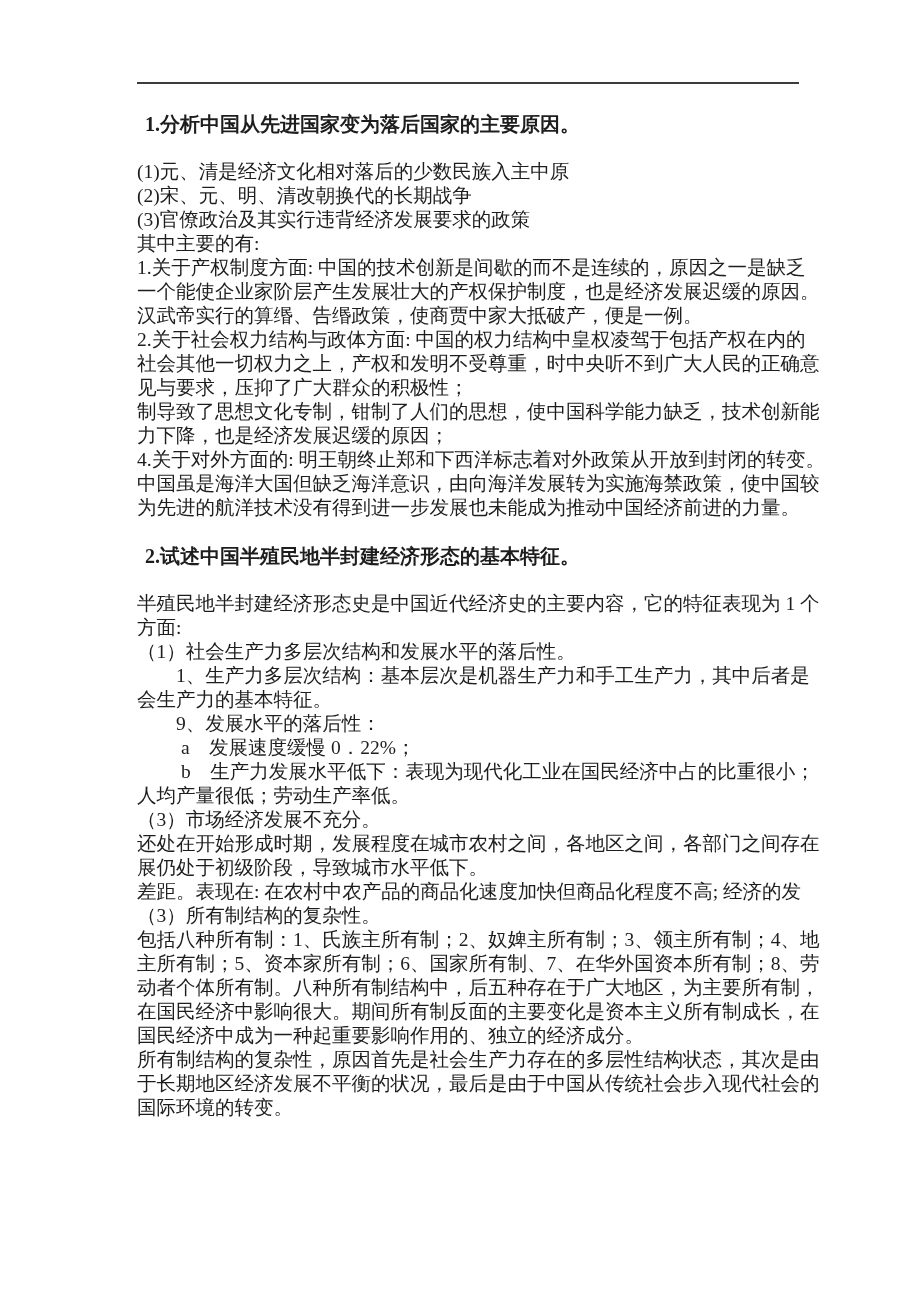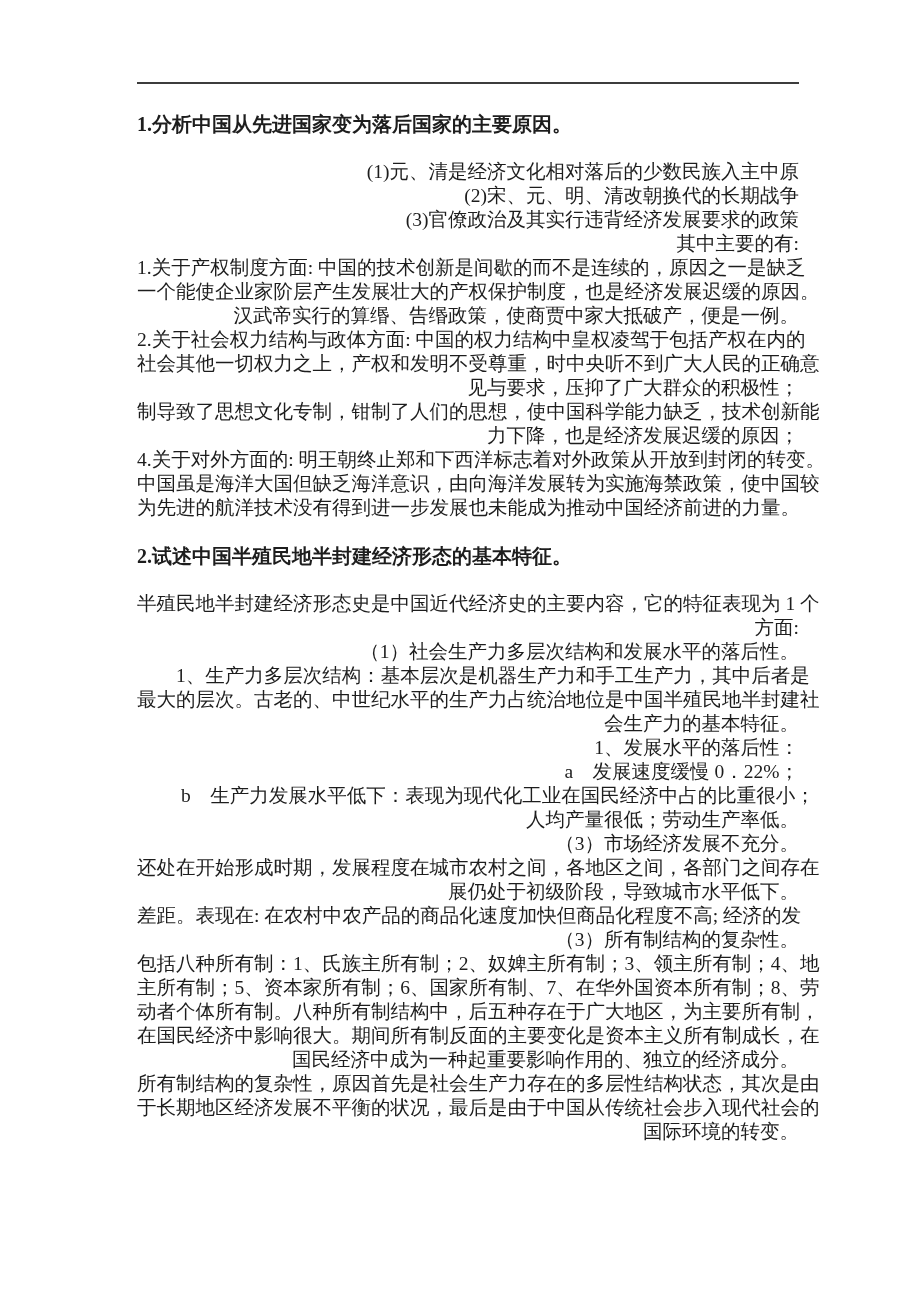--- a/index.html
+++ b/index.html
@@ -26,7 +26,7 @@
     font-size: 20px;
     font-weight: bold;
     line-height: 24px;
-    margin: 28px 0 0 0;
+    margin: 28px 0 0 8px;
     white-space: pre;
   }
   section[data-name="qa-section-2"] .heading {

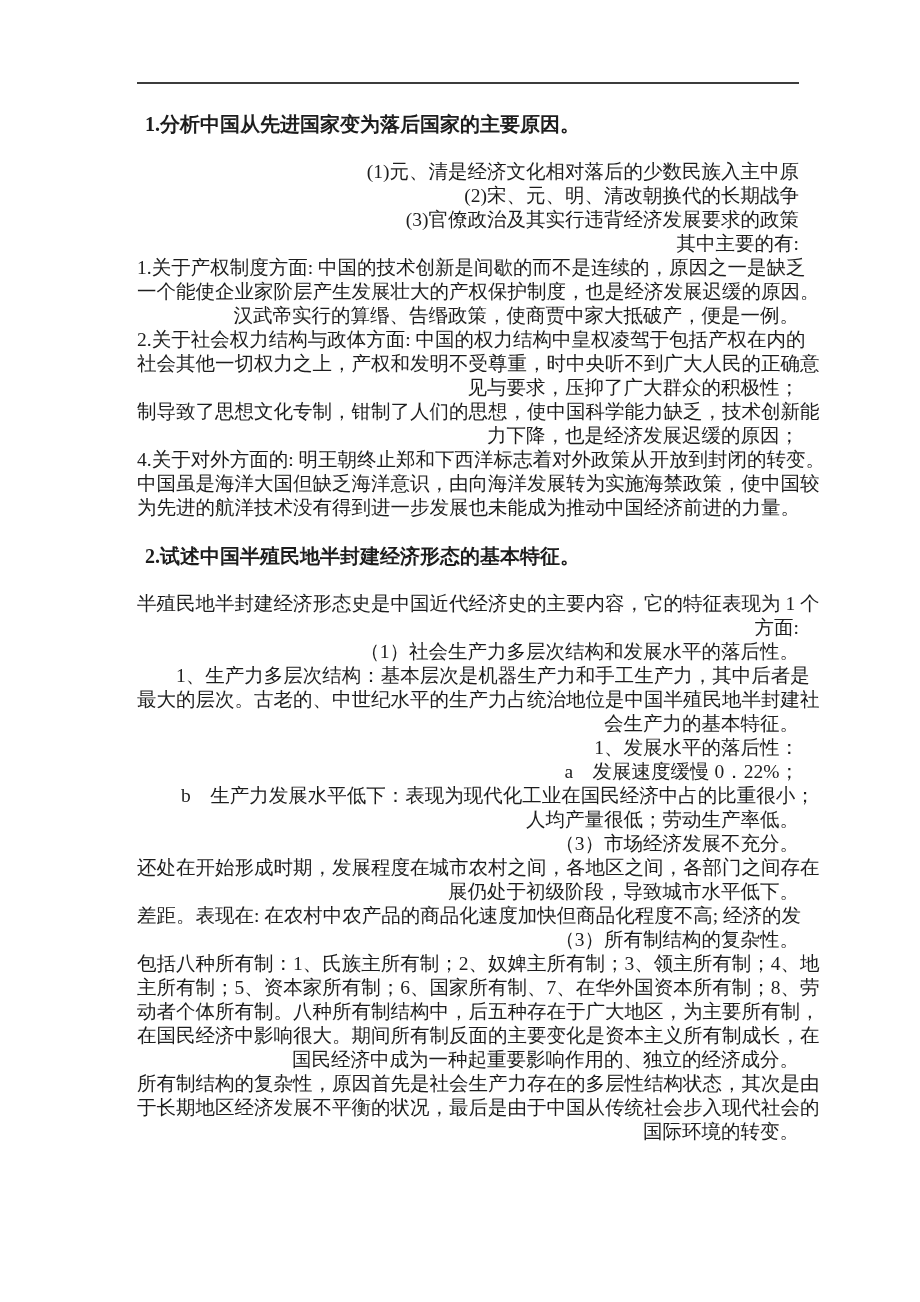--- a/index.html
+++ b/index.html
@@ -34,7 +34,6 @@
   }
   .lines {
     margin-top: 24px;
-    text-align: right;
   }
   .line {
     font-size: 19.5px;

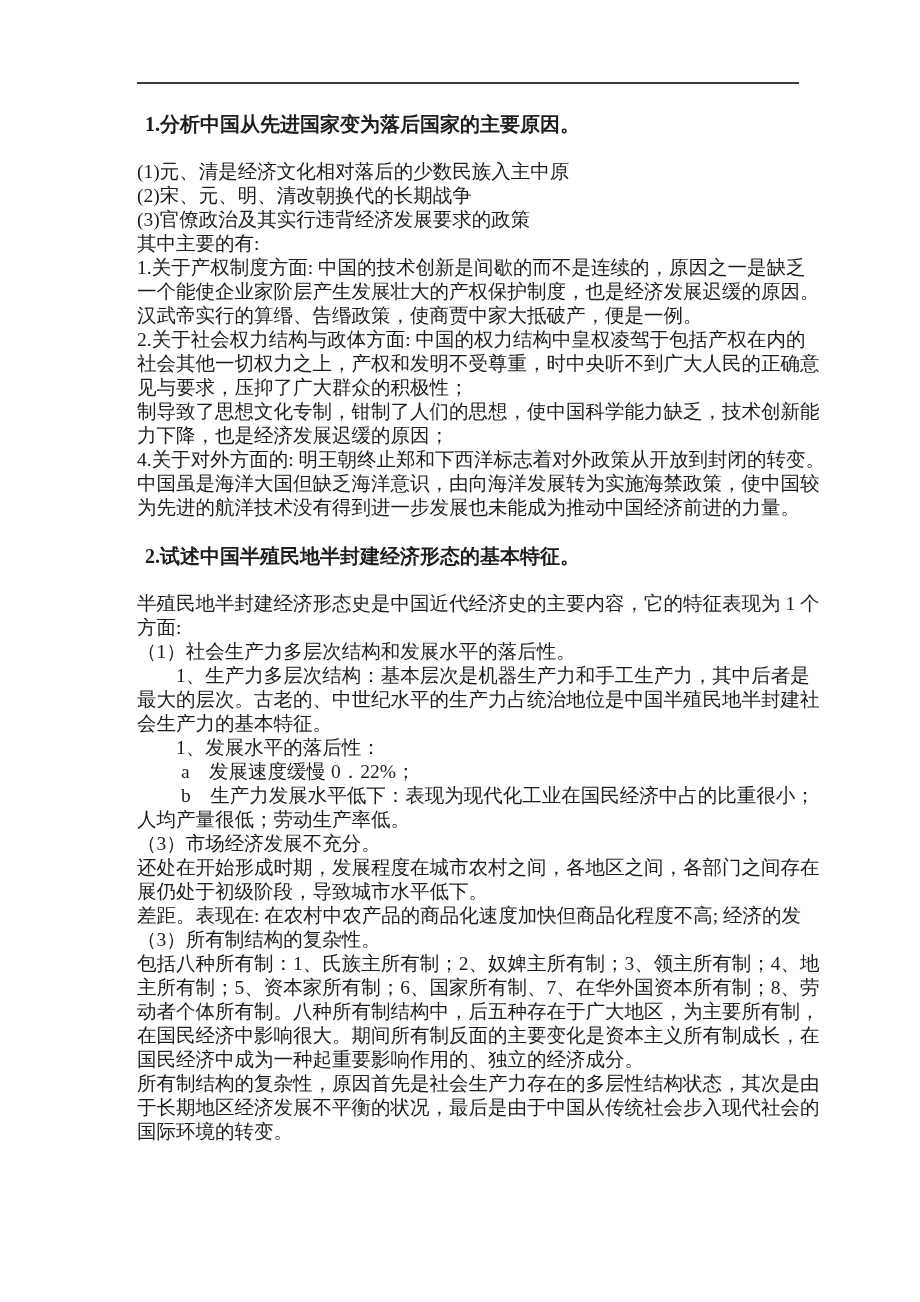--- a/index.html
+++ b/index.html
@@ -77,7 +77,6 @@
           <div class="line" data-name="text-line">方面:</div>
           <div class="line" data-name="text-line">（1）社会生产力多层次结构和发展水平的落后性。</div>
           <div class="line" data-name="text-line">　　1、生产力多层次结构：基本层次是机器生产力和手工生产力，其中后者是</div>
-          <div class="line" data-name="text-line">最大的层次。古老的、中世纪水平的生产力占统治地位是中国半殖民地半封建社</div>
           <div class="line" data-name="text-line">会生产力的基本特征。</div>
           <div class="line" data-name="text-line">　　1、发展水平的落后性：</div>
           <div class="line" data-name="text-line">　　 a　发展速度缓慢 0．22%；</div>

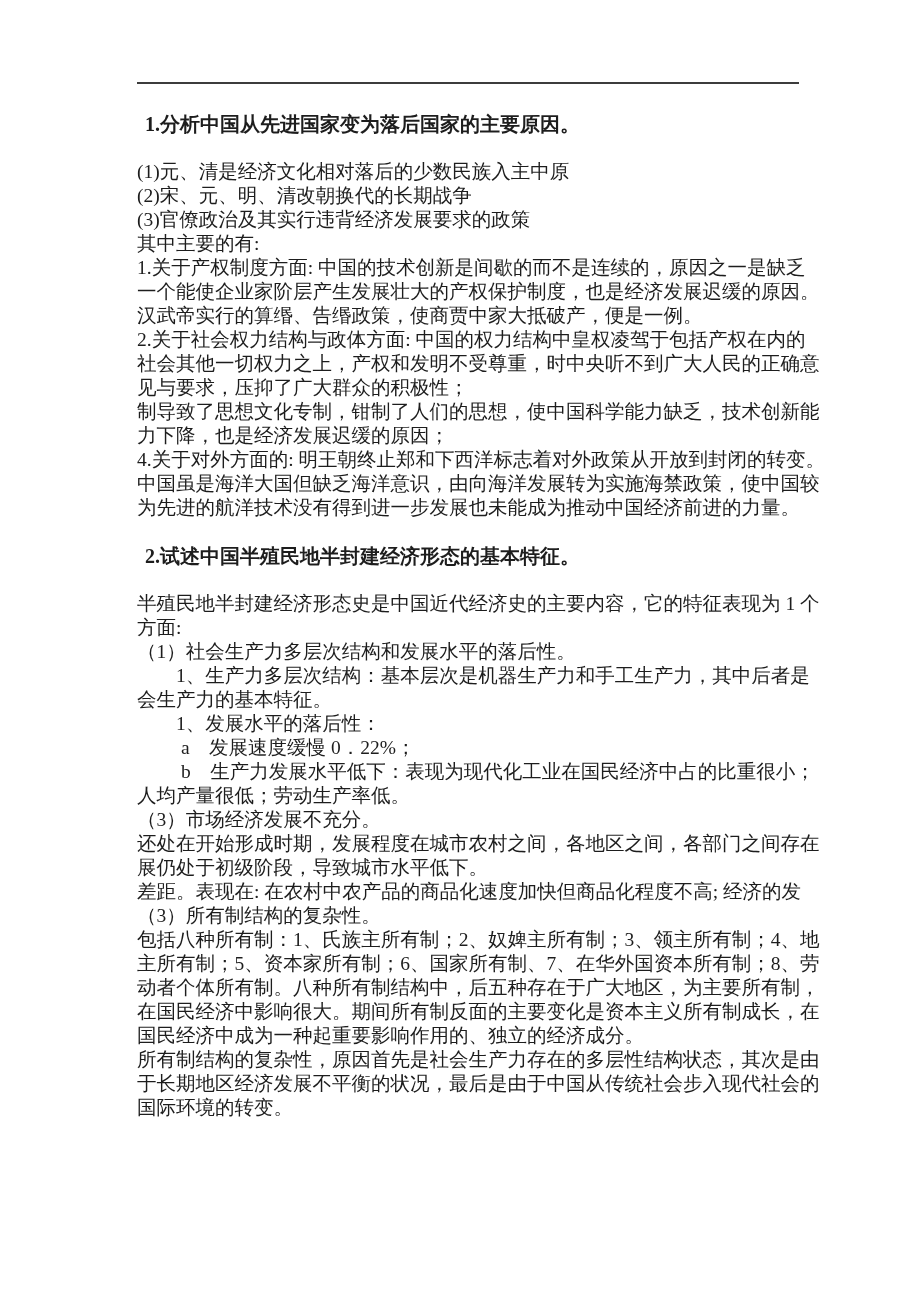--- a/index.html
+++ b/index.html
@@ -78,7 +78,7 @@
           <div class="line" data-name="text-line">（1）社会生产力多层次结构和发展水平的落后性。</div>
           <div class="line" data-name="text-line">　　1、生产力多层次结构：基本层次是机器生产力和手工生产力，其中后者是</div>
           <div class="line" data-name="text-line">会生产力的基本特征。</div>
-          <div class="line" data-name="text-line">　　1、发展水平的落后性：</div>
+          <div class="line" data-name="text-line">　　9、发展水平的落后性：</div>
           <div class="line" data-name="text-line">　　 a　发展速度缓慢 0．22%；</div>
           <div class="line" data-name="text-line">　　 b　生产力发展水平低下：表现为现代化工业在国民经济中占的比重很小；</div>
           <div class="line" data-name="text-line">人均产量很低；劳动生产率低。</div>

